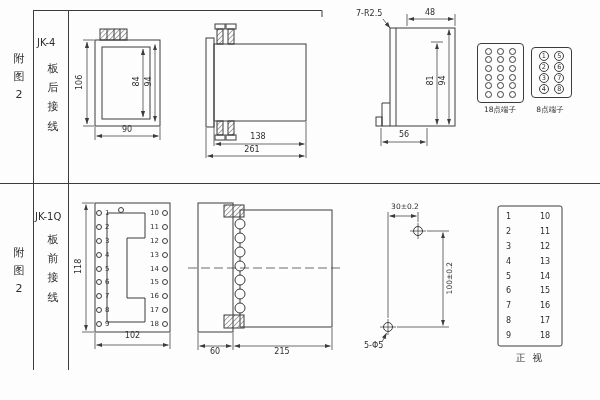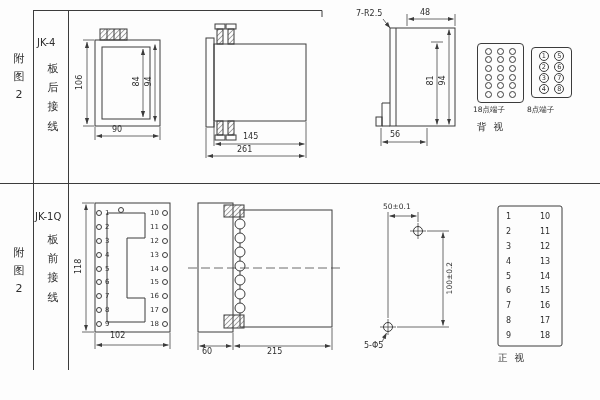--- a/index.html
+++ b/index.html
@@ -8,7 +8,7 @@
   .stage{position:relative;width:600px;height:400px;background:#fdfdfd;overflow:hidden}
   svg{position:absolute;left:0;top:0}
   .lbl{position:absolute;font-size:8px;color:#2e2e2e;white-space:nowrap;line-height:1.1}
-  .ctr{}
+  .ctr{text-align:center}
   .rot{transform:rotate(-90deg);transform-origin:center;text-align:center}.f75{font-size:7.5px}.f9{font-size:9.5px}.f10{font-size:10px}
   .vcol{position:absolute;display:flex;flex-direction:column;align-items:center}
   .vcol span{font-size:11px;line-height:1.2}

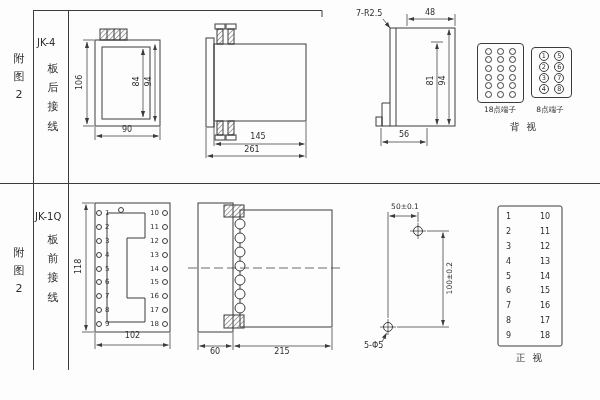--- a/index.html
+++ b/index.html
@@ -234,7 +234,6 @@
     </div>
   <span class="lbl f75 ctr" style="left:473px;top:106px;width:54px">18点端子</span>
   <span class="lbl f75 ctr" style="left:527px;top:106px;width:46px">8点端子</span>
-  <span class="lbl f9 ctr caption" style="left:477px;top:122px;width:94px">背 视</span>
 
   <span class="lbl f10" style="left:35px;top:211px">JK-1Q</span>
   <div class="vcol gap6" style="left:45px;top:233px;width:16px">

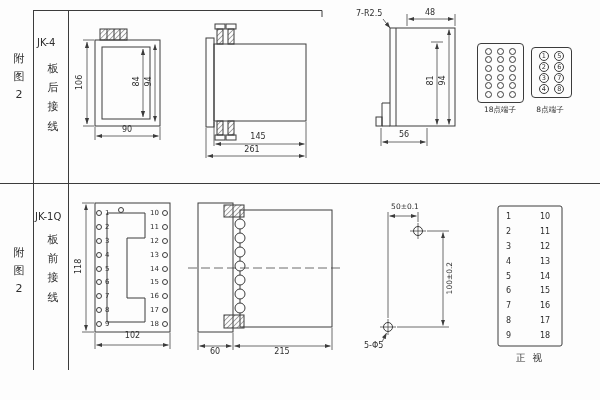--- a/index.html
+++ b/index.html
@@ -191,7 +191,7 @@
   <span class="lbl rot" style="left:137px;top:77px;width:24px">94</span>
   <span class="lbl ctr" style="left:112px;top:126px;width:30px">90</span>
 
-  <span class="lbl ctr" style="left:243px;top:133px;width:30px">145</span>
+  <span class="lbl ctr" style="left:243px;top:133px;width:30px">138</span>
   <span class="lbl ctr" style="left:237px;top:146px;width:30px">261</span>
 
   <span class="lbl" style="left:356px;top:10px">7-R2.5</span>

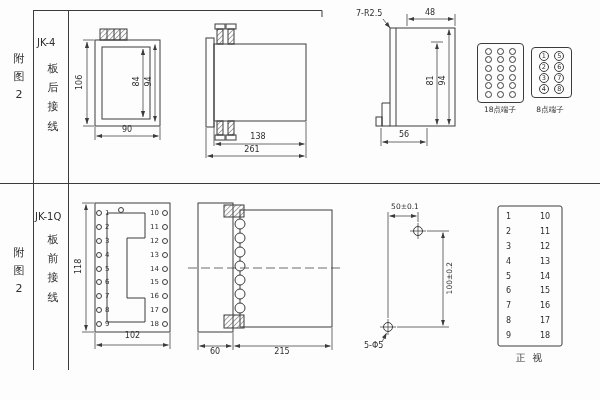--- a/index.html
+++ b/index.html
@@ -334,7 +334,7 @@
   <span class="lbl ctr" style="left:202px;top:348px;width:26px">60</span>
   <span class="lbl ctr" style="left:267px;top:348px;width:30px">215</span>
 
-  <span class="lbl f75 ctr" style="left:383px;top:203px;width:44px">50±0.1</span>
+  <span class="lbl f75 ctr" style="left:383px;top:203px;width:44px">30±0.2</span>
   <span class="lbl f75 rot" style="left:427px;top:274px;width:46px">100±0.2</span>
   <span class="lbl" style="left:364px;top:342px">5-Φ5</span>
 

